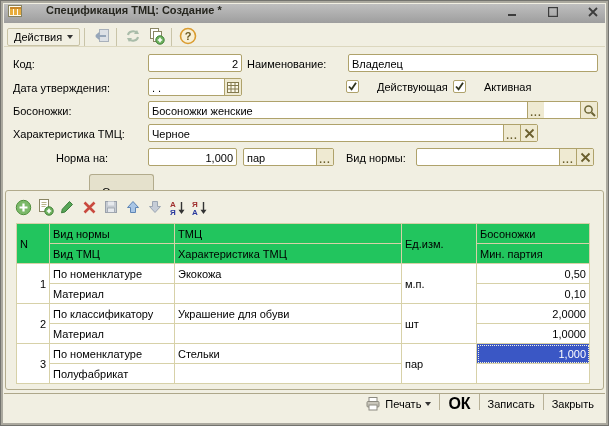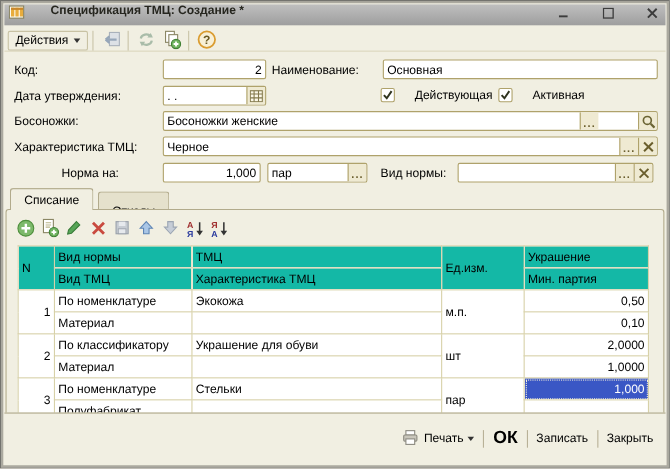--- a/index.html
+++ b/index.html
@@ -145,7 +145,7 @@
   </div>
   <div class="lbl" style="left:246px;top:57px;">Наименование:</div>
   <div class="fld" style="left:347px;top:53px;width:250px;">
-    <span class="txt">Основная</span>
+    <span class="txt">Владелец</span>
   </div>
 
   <div class="lbl" style="left:12px;top:81px;">Дата утверждения:</div>

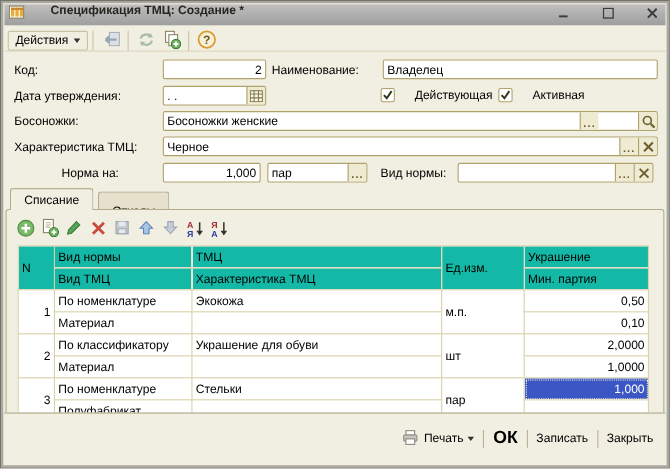--- a/index.html
+++ b/index.html
@@ -190,7 +190,7 @@
   </div>
 
   <div class="lbl" style="left:12px;top:127px;">Характеристика ТМЦ:</div>
-  <div class="fld" style="left:147px;top:123px;width:450px;">
+  <div class="fld" style="left:147px;top:123px;width:390px;">
     <span class="txt">Черное</span>
     <span class="fbtnin">
         <span class="dots">...</span>

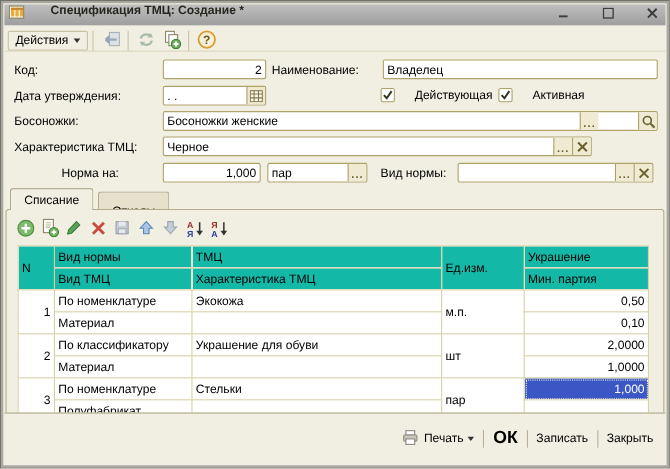--- a/index.html
+++ b/index.html
@@ -225,9 +225,6 @@
     </span>
   </div>
 
-  <div class="tab active" style="left:8px;">
-    <span>Списание</span>
-  </div>
   <div class="tab inactive" style="left:88px;">
     <span>Отходы</span>
   </div>

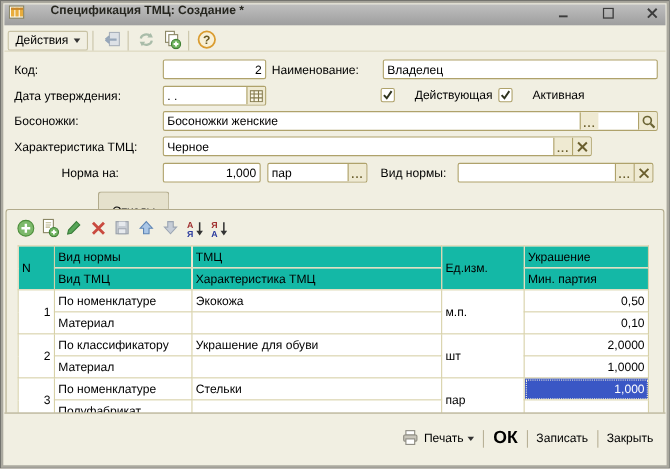--- a/index.html
+++ b/index.html
@@ -56,7 +56,7 @@
   table.grid td{border:1px solid #D7D1A8;height:20px;padding:0 3px;
     white-space:nowrap;overflow:hidden;font-size:11px;vertical-align:middle;}
   table.grid{border:1px solid #B9B28B;}
-  table.grid thead td{background:#14b8a6;}
+  table.grid thead td{background:#22c55e;}
   td.num,td.qty{text-align:right;}
   td.span2{vertical-align:top;padding-top:3px;}
   td.selected{background:#3A57C5;color:#FFFFFF;outline:1px dotted #F2EFDC;outline-offset:-2px;}

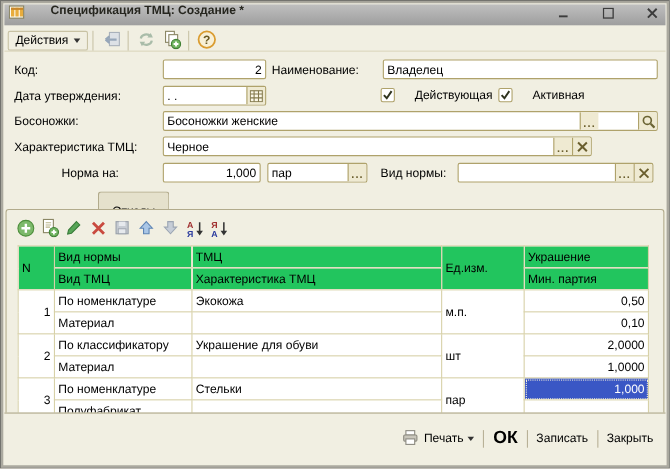--- a/index.html
+++ b/index.html
@@ -302,7 +302,7 @@
         <td>Вид нормы</td>
         <td>ТМЦ</td>
         <td rowspan="2" class="span2">Ед.изм.</td>
-        <td>Украшение</td>
+        <td>Босоножки</td>
       </tr>
       <tr>
         <td>Вид ТМЦ</td>

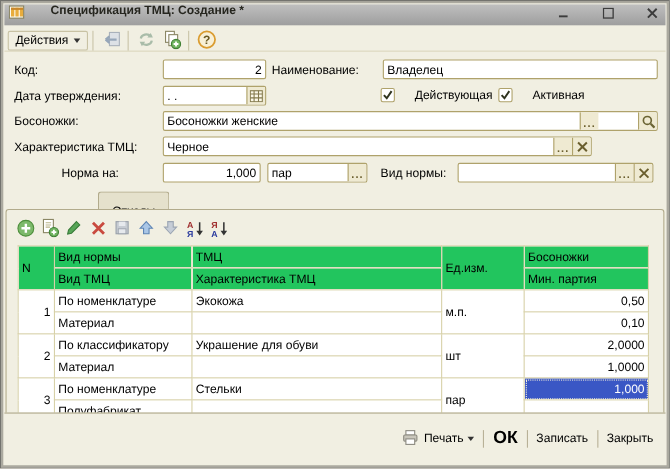--- a/index.html
+++ b/index.html
@@ -61,9 +61,9 @@
   td.span2{vertical-align:top;padding-top:3px;}
   td.selected{background:#3A57C5;color:#FFFFFF;outline:1px dotted #F2EFDC;outline-offset:-2px;}
   
-  .footer{position:absolute;left:3px;right:3px;bottom:3px;height:47px;
+  .footer{position:absolute;left:3px;right:3px;bottom:3px;height:29px;
     border-top:1px solid #AEA78A;background:#F1EFE2;
-    display:flex;align-items:center;justify-content:flex-end;padding:0 3px;z-index:5;}
+    display:flex;justify-content:flex-end;padding:0 3px;z-index:5;}
   .fbtn{display:flex;align-items:center;gap:4px;padding:0 8px;height:20px;cursor:pointer;white-space:nowrap;}
   .fbtn.ok{font-weight:bold;font-size:16px;}
   .fsep{width:1px;height:16px;background:#B8B197;}

